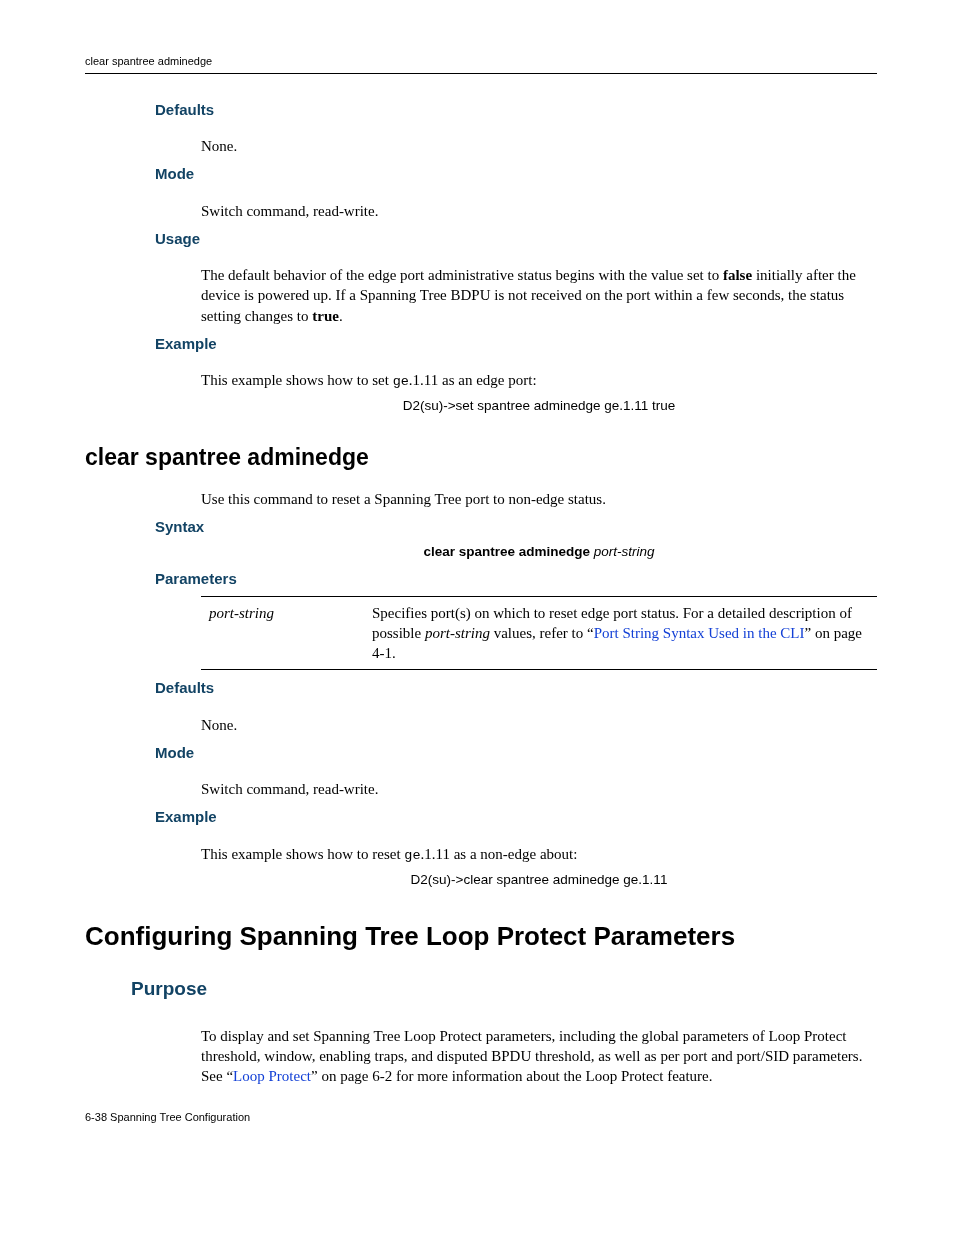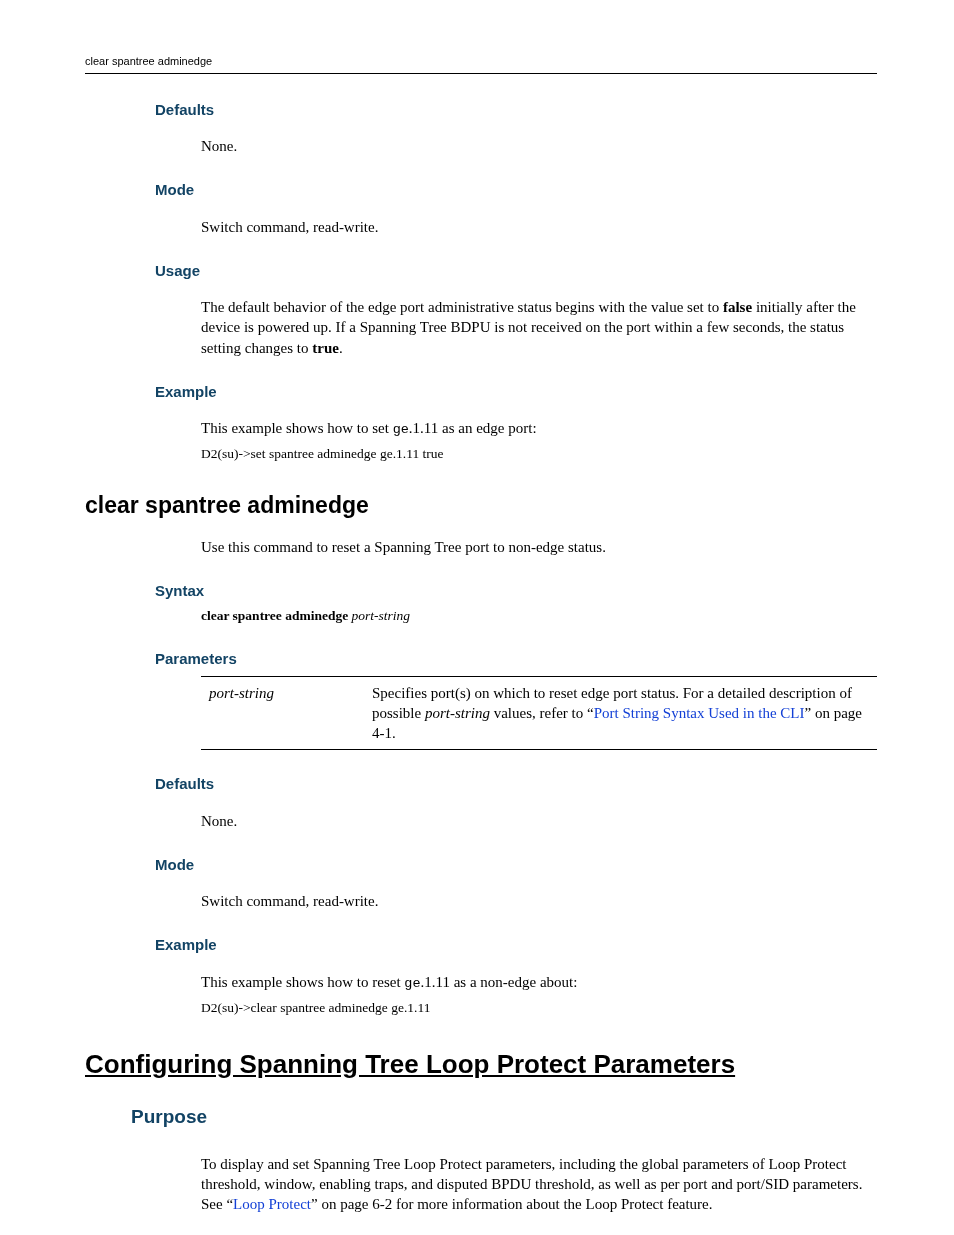--- a/index.html
+++ b/index.html
@@ -28,7 +28,7 @@
     font-weight: bold;
     color: #124364;
     font-size: 15px;
-    margin: 24px 0 6px 70px;
+    margin: 8px 0 6px 70px;
   }
   .sans-h2 {
     font-family: Arial, Helvetica, sans-serif;

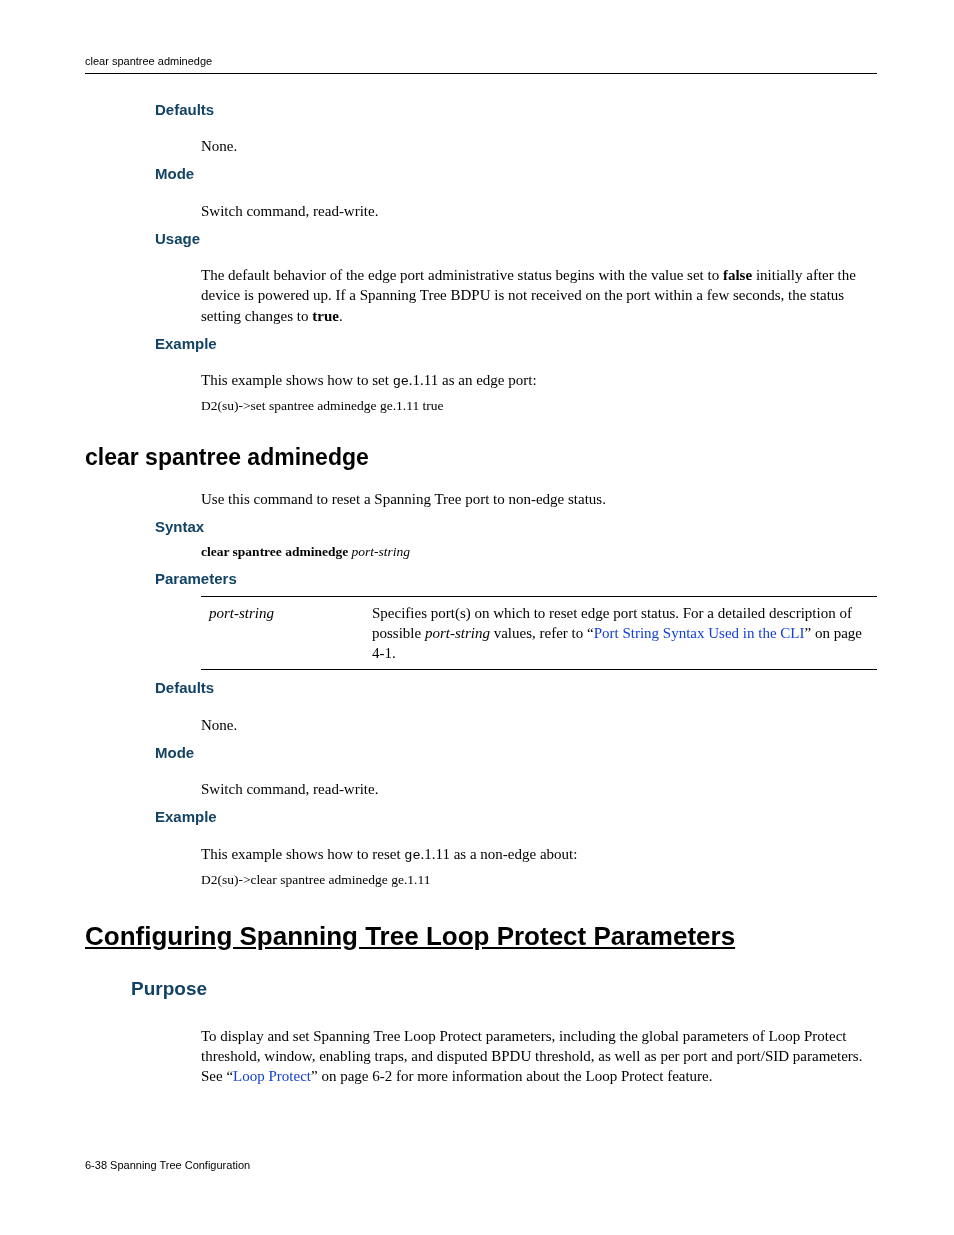--- a/index.html
+++ b/index.html
@@ -56,10 +56,11 @@
     margin: 16px 0 2px 116px;
   }
   .mono {
-    font-family: Liberation Serif, serif;
+    font-family: Liberation Sans, sans-serif;
     font-size: 13.5px;
     white-space: pre;
     margin: 6px 0 6px 116px;
+    text-align: center;
   }
   .italic { font-style: italic; }
   .bold { font-weight: bold; }

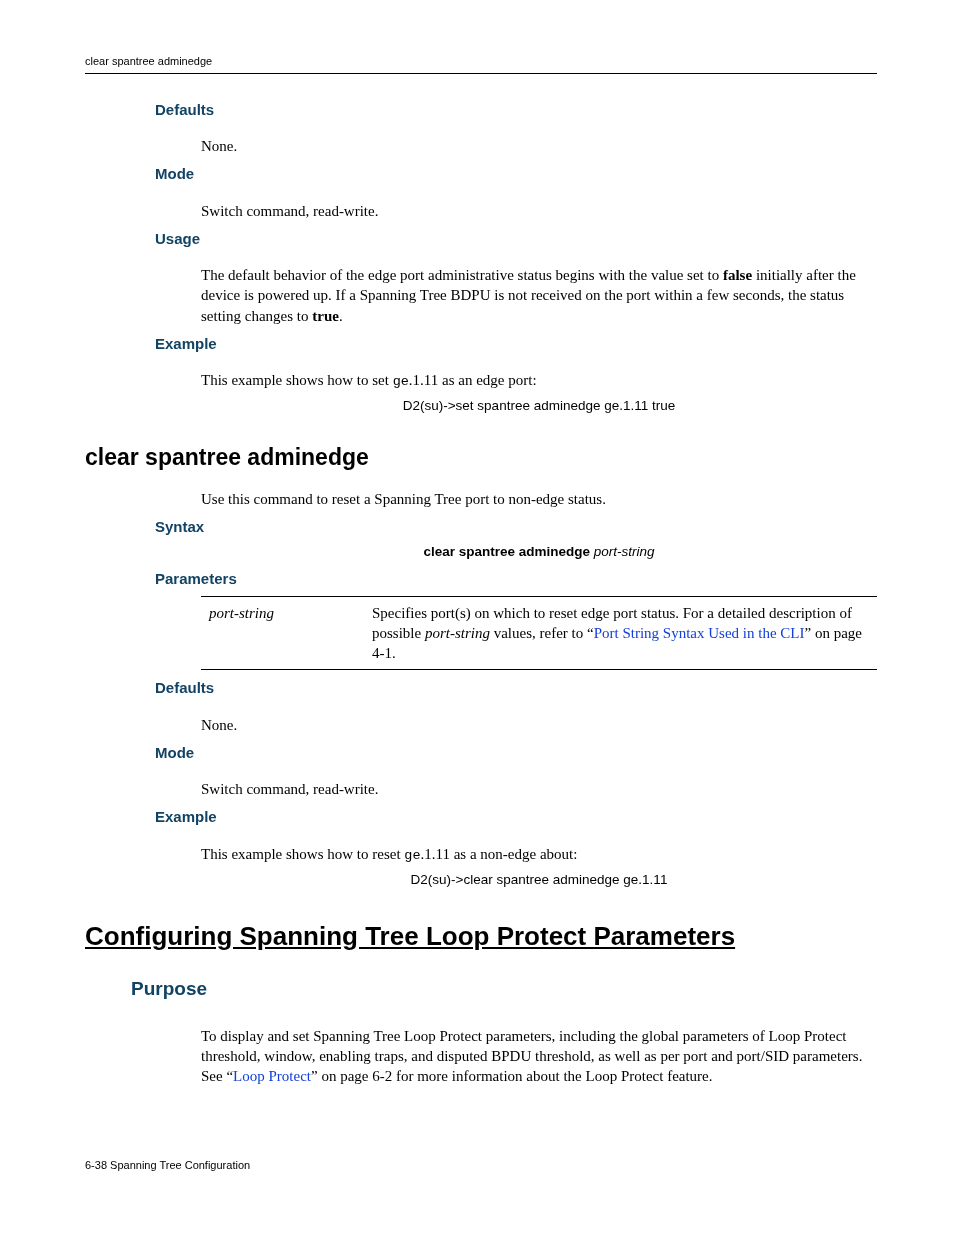--- a/index.html
+++ b/index.html
@@ -43,7 +43,6 @@
     color: #000;
     font-size: 26px;
     margin: 30px 0 18px 0;
-    text-decoration: underline;
   }
   .sans-h3 {
     font-family: Arial, Helvetica, sans-serif;

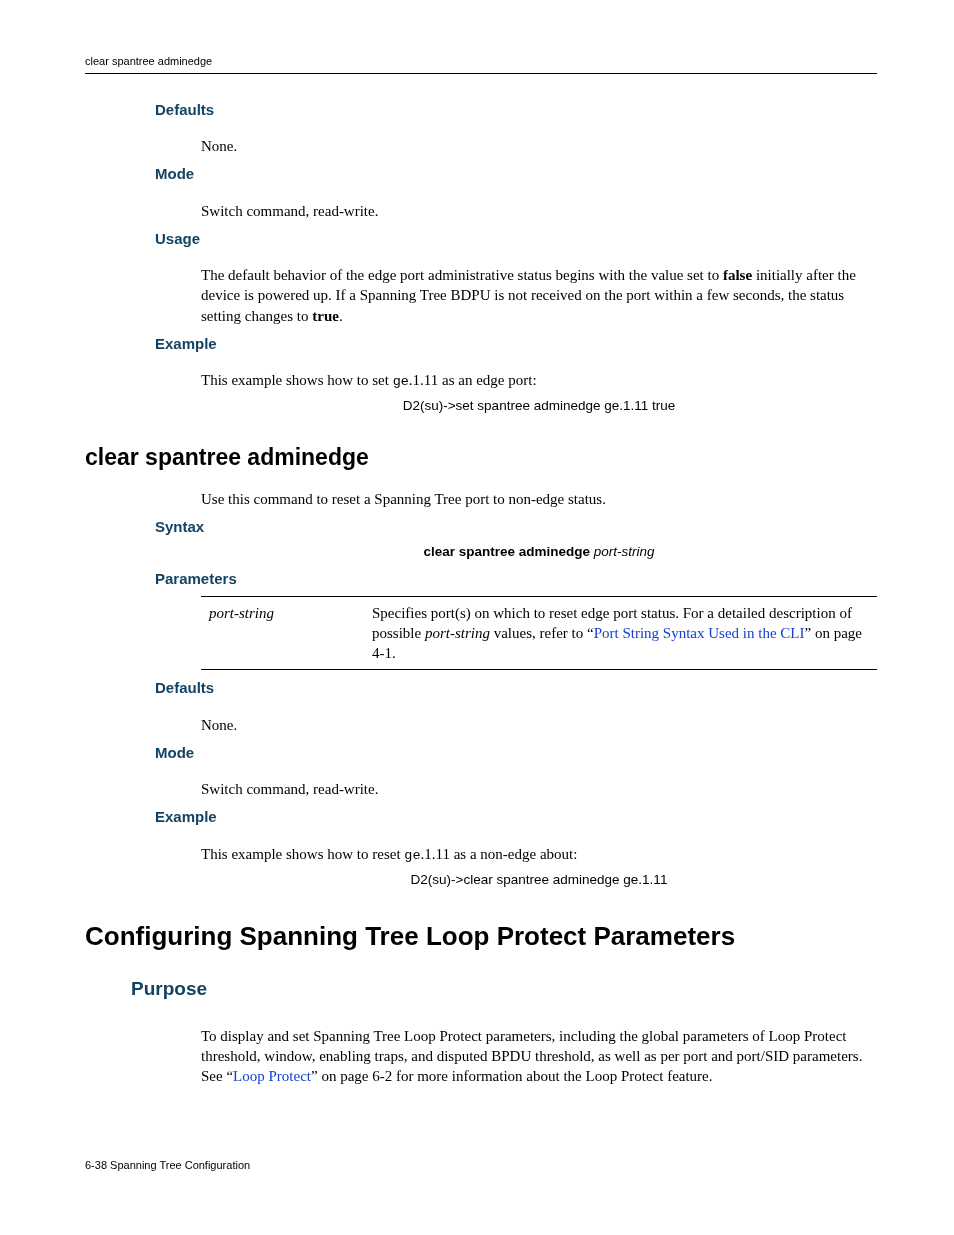--- a/index.html
+++ b/index.html
@@ -86,7 +86,7 @@
     font-family: Arial, Helvetica, sans-serif;
     font-size: 11px;
     color: #000;
-    margin-top: 72px;
+    margin-top: 24px;
   }
 </style>
 </head>

